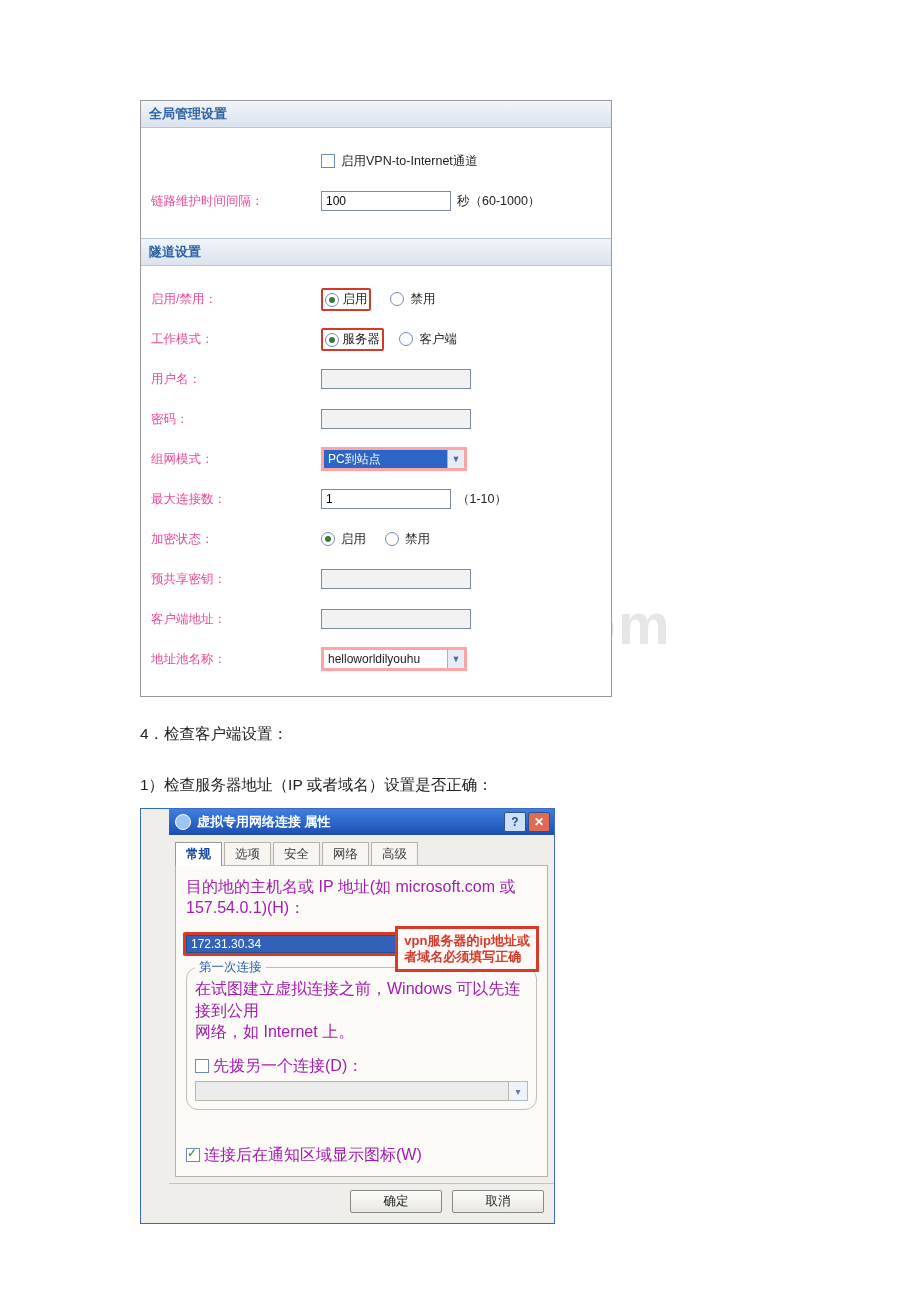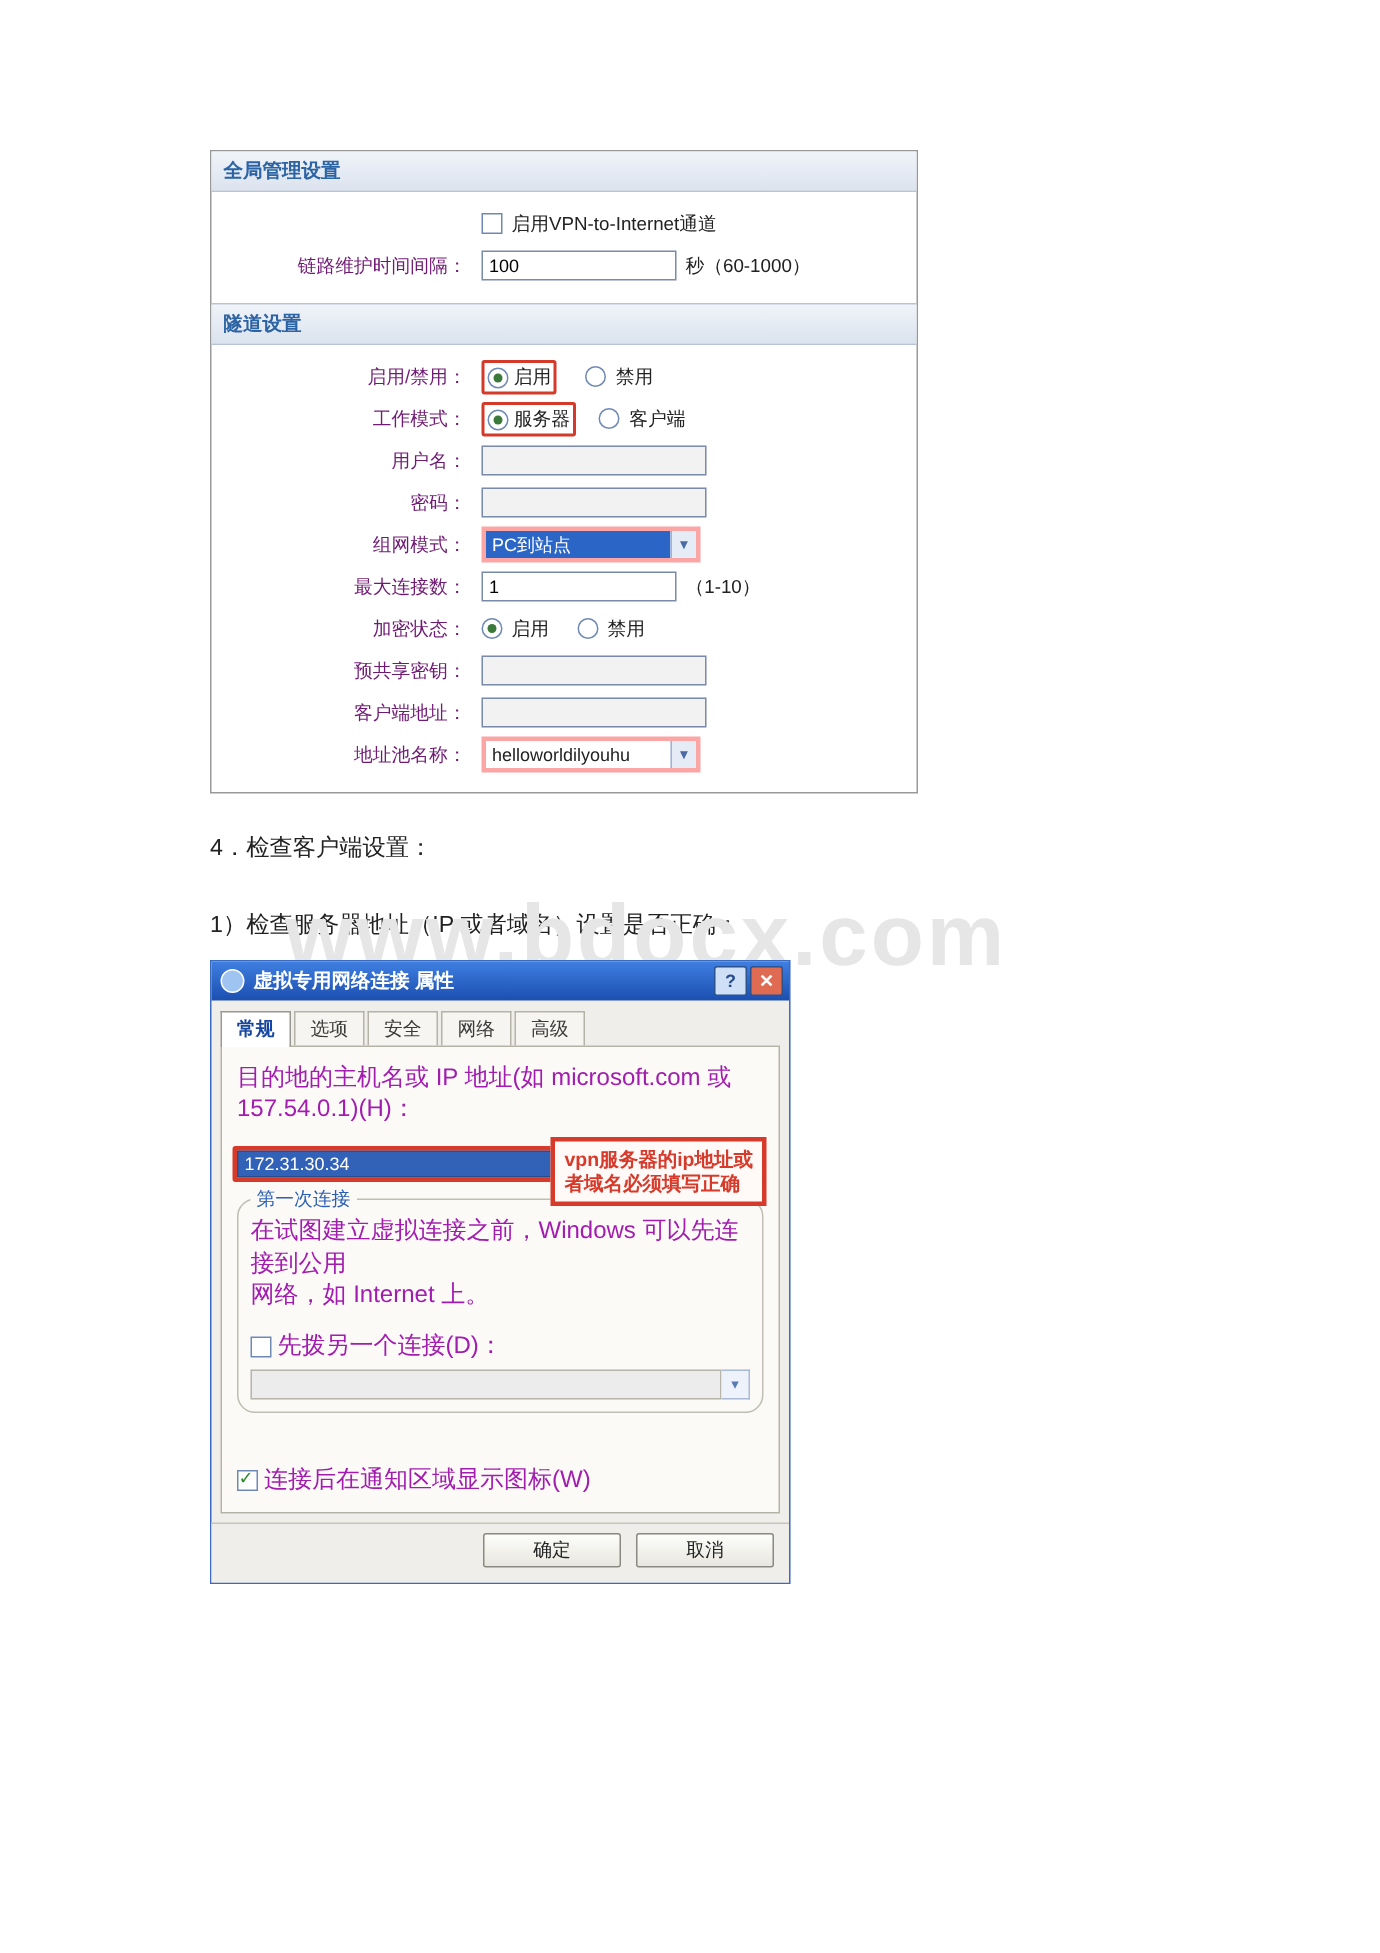--- a/index.html
+++ b/index.html
@@ -51,7 +51,7 @@
     display: flex;
     align-items: center;
     min-height: 26px;
-    margin: 2px 0;
+    margin: 14px 0;
   }
   .row .lbl {
     width: 160px;

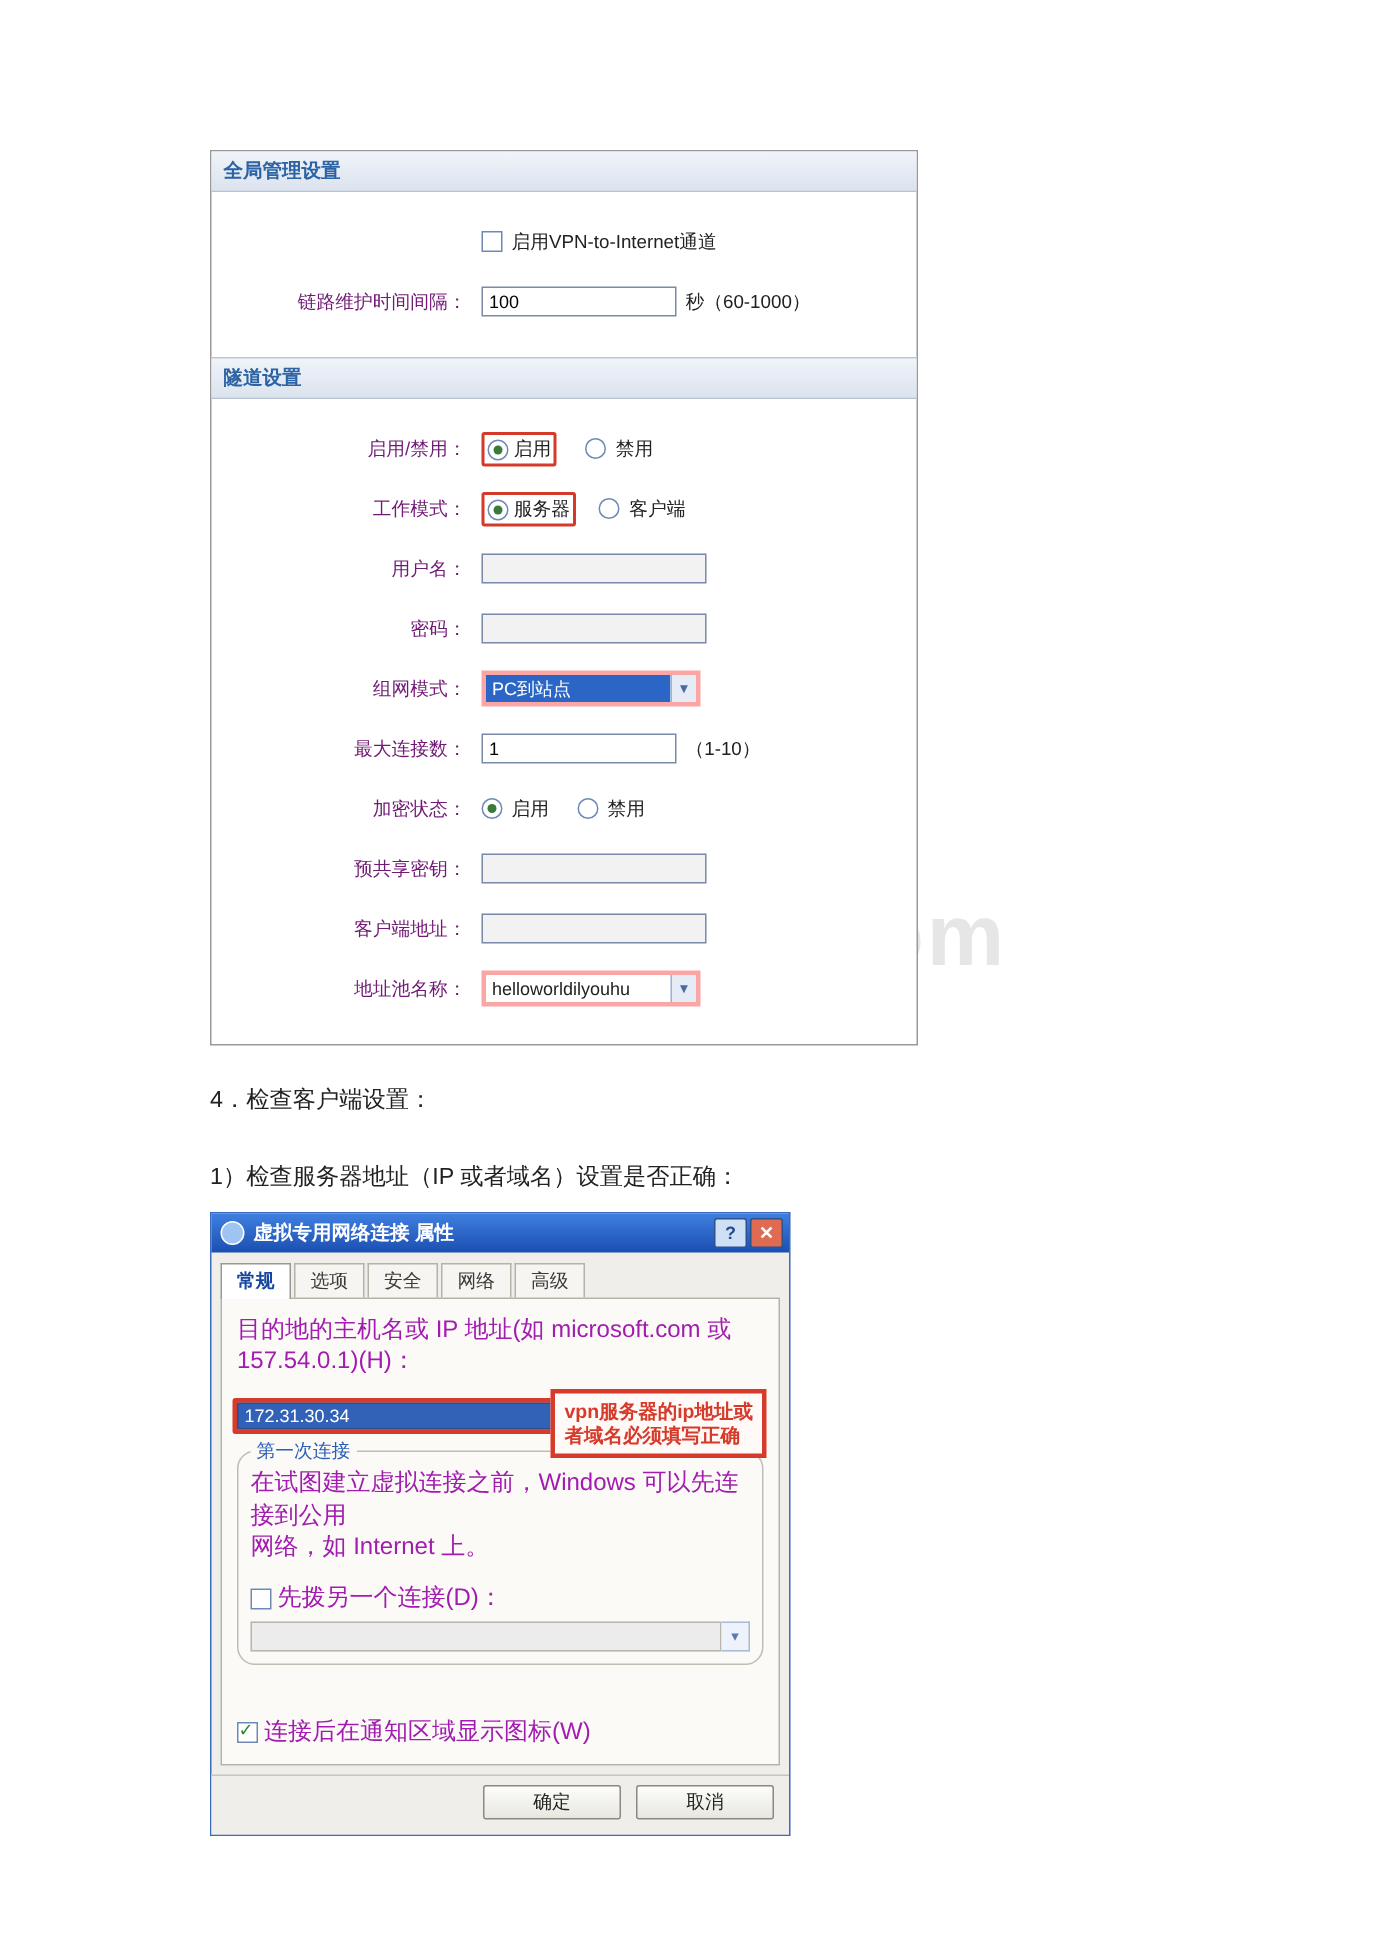--- a/index.html
+++ b/index.html
@@ -55,10 +55,10 @@
   }
   .row .lbl {
     width: 160px;
-    text-align: right;
+    text-align: left;
     padding-right: 10px;
     font-size: 12.5px;
-    color: #701a75;
+    color: #ec4899;
   }
   .row .ctrl {
     display: flex;

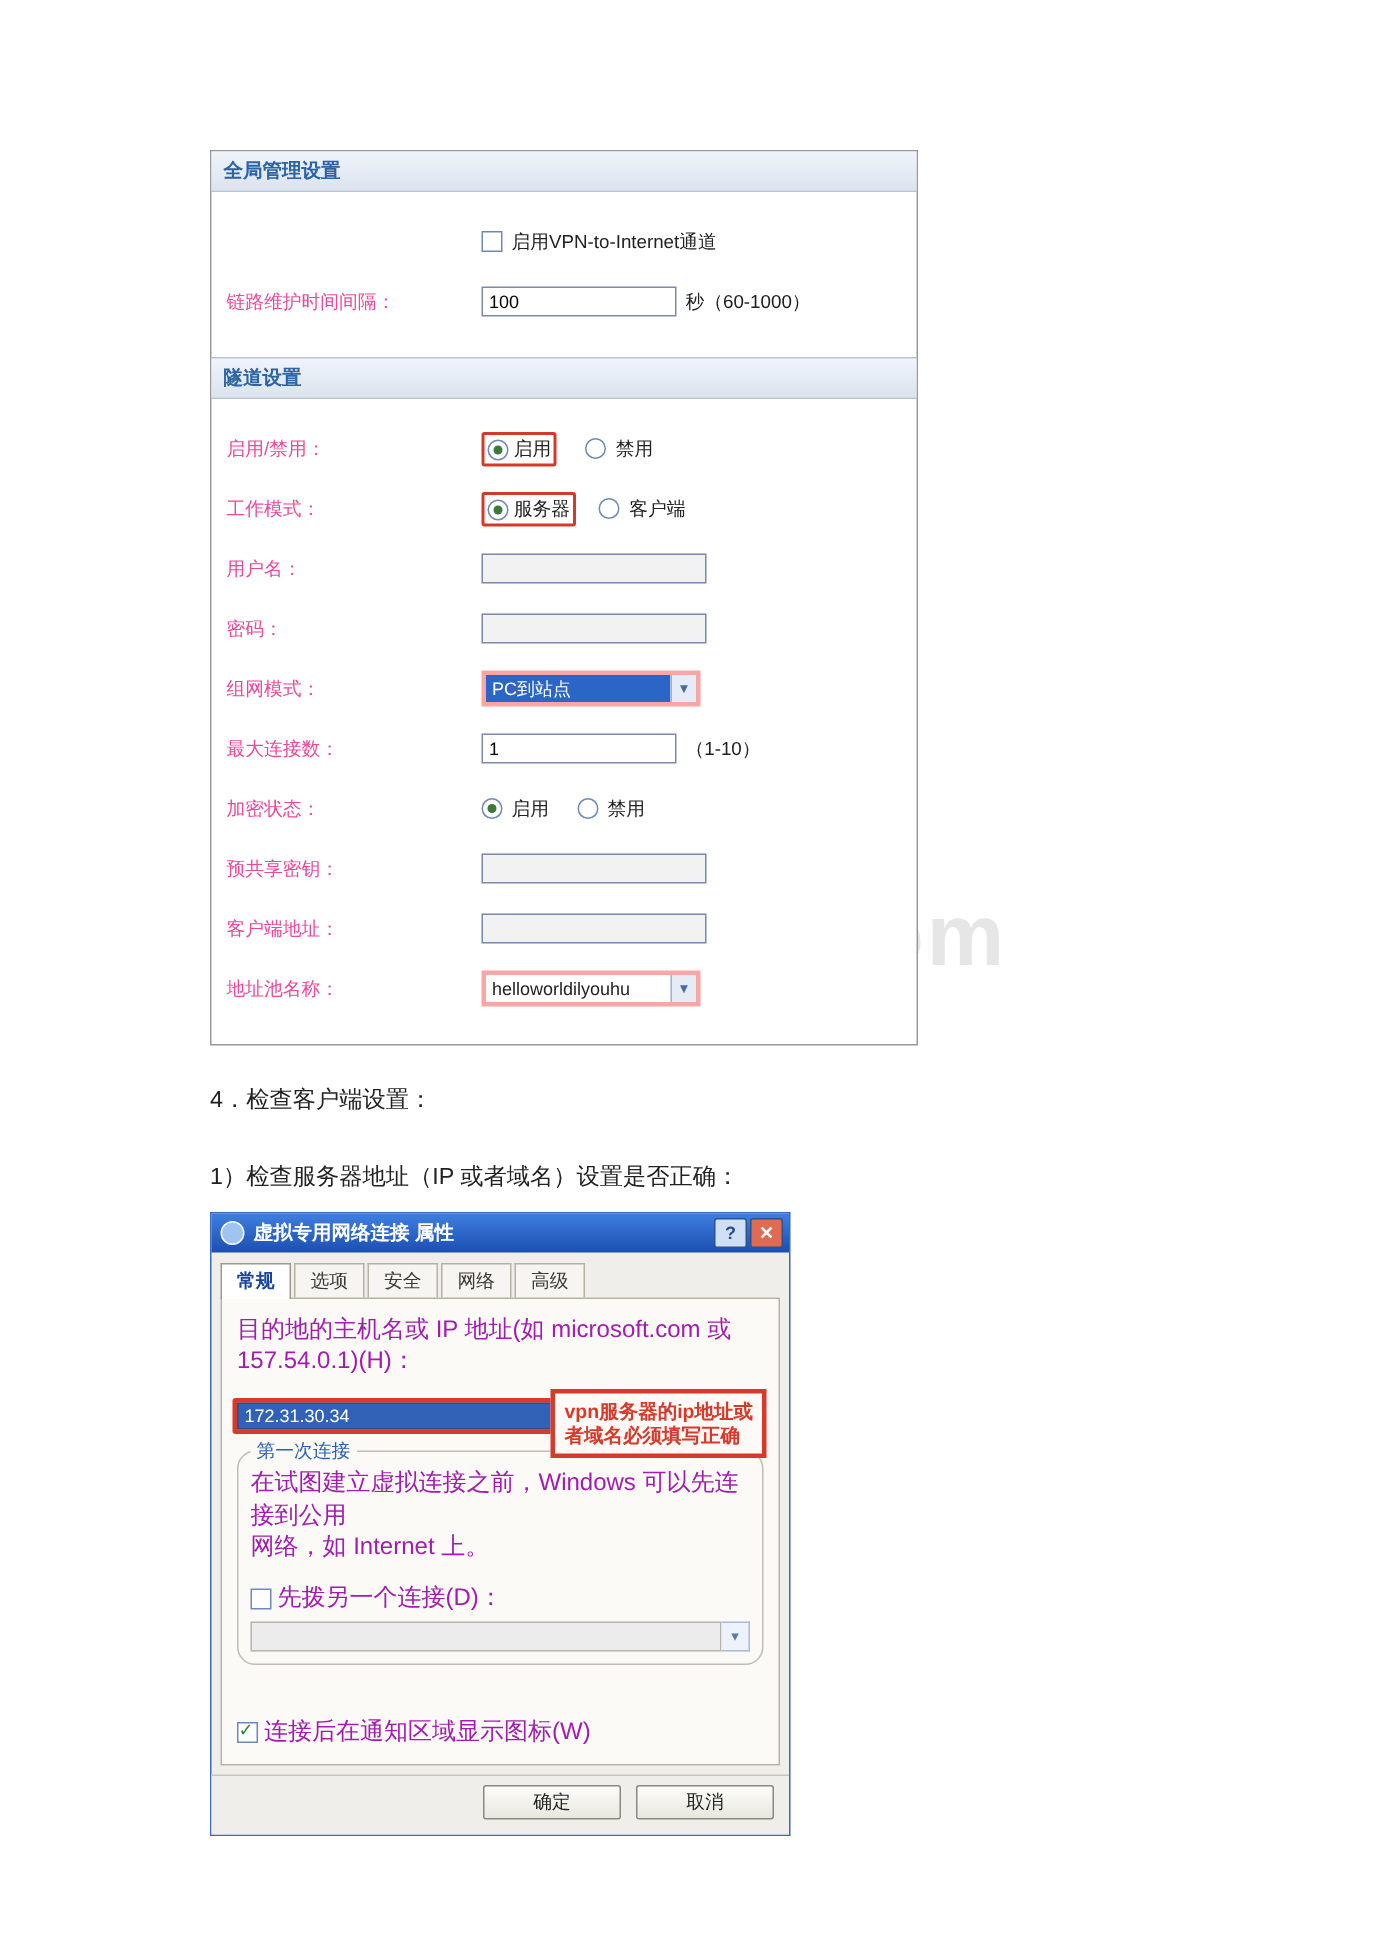--- a/index.html
+++ b/index.html
@@ -145,6 +145,7 @@
     background: #f0eeea;
     position: relative;
     z-index: 1;
+    padding-left: 28px;
   }
   .win-titlebar {
     background: linear-gradient(#3f7fe0, #1b4fb0);

